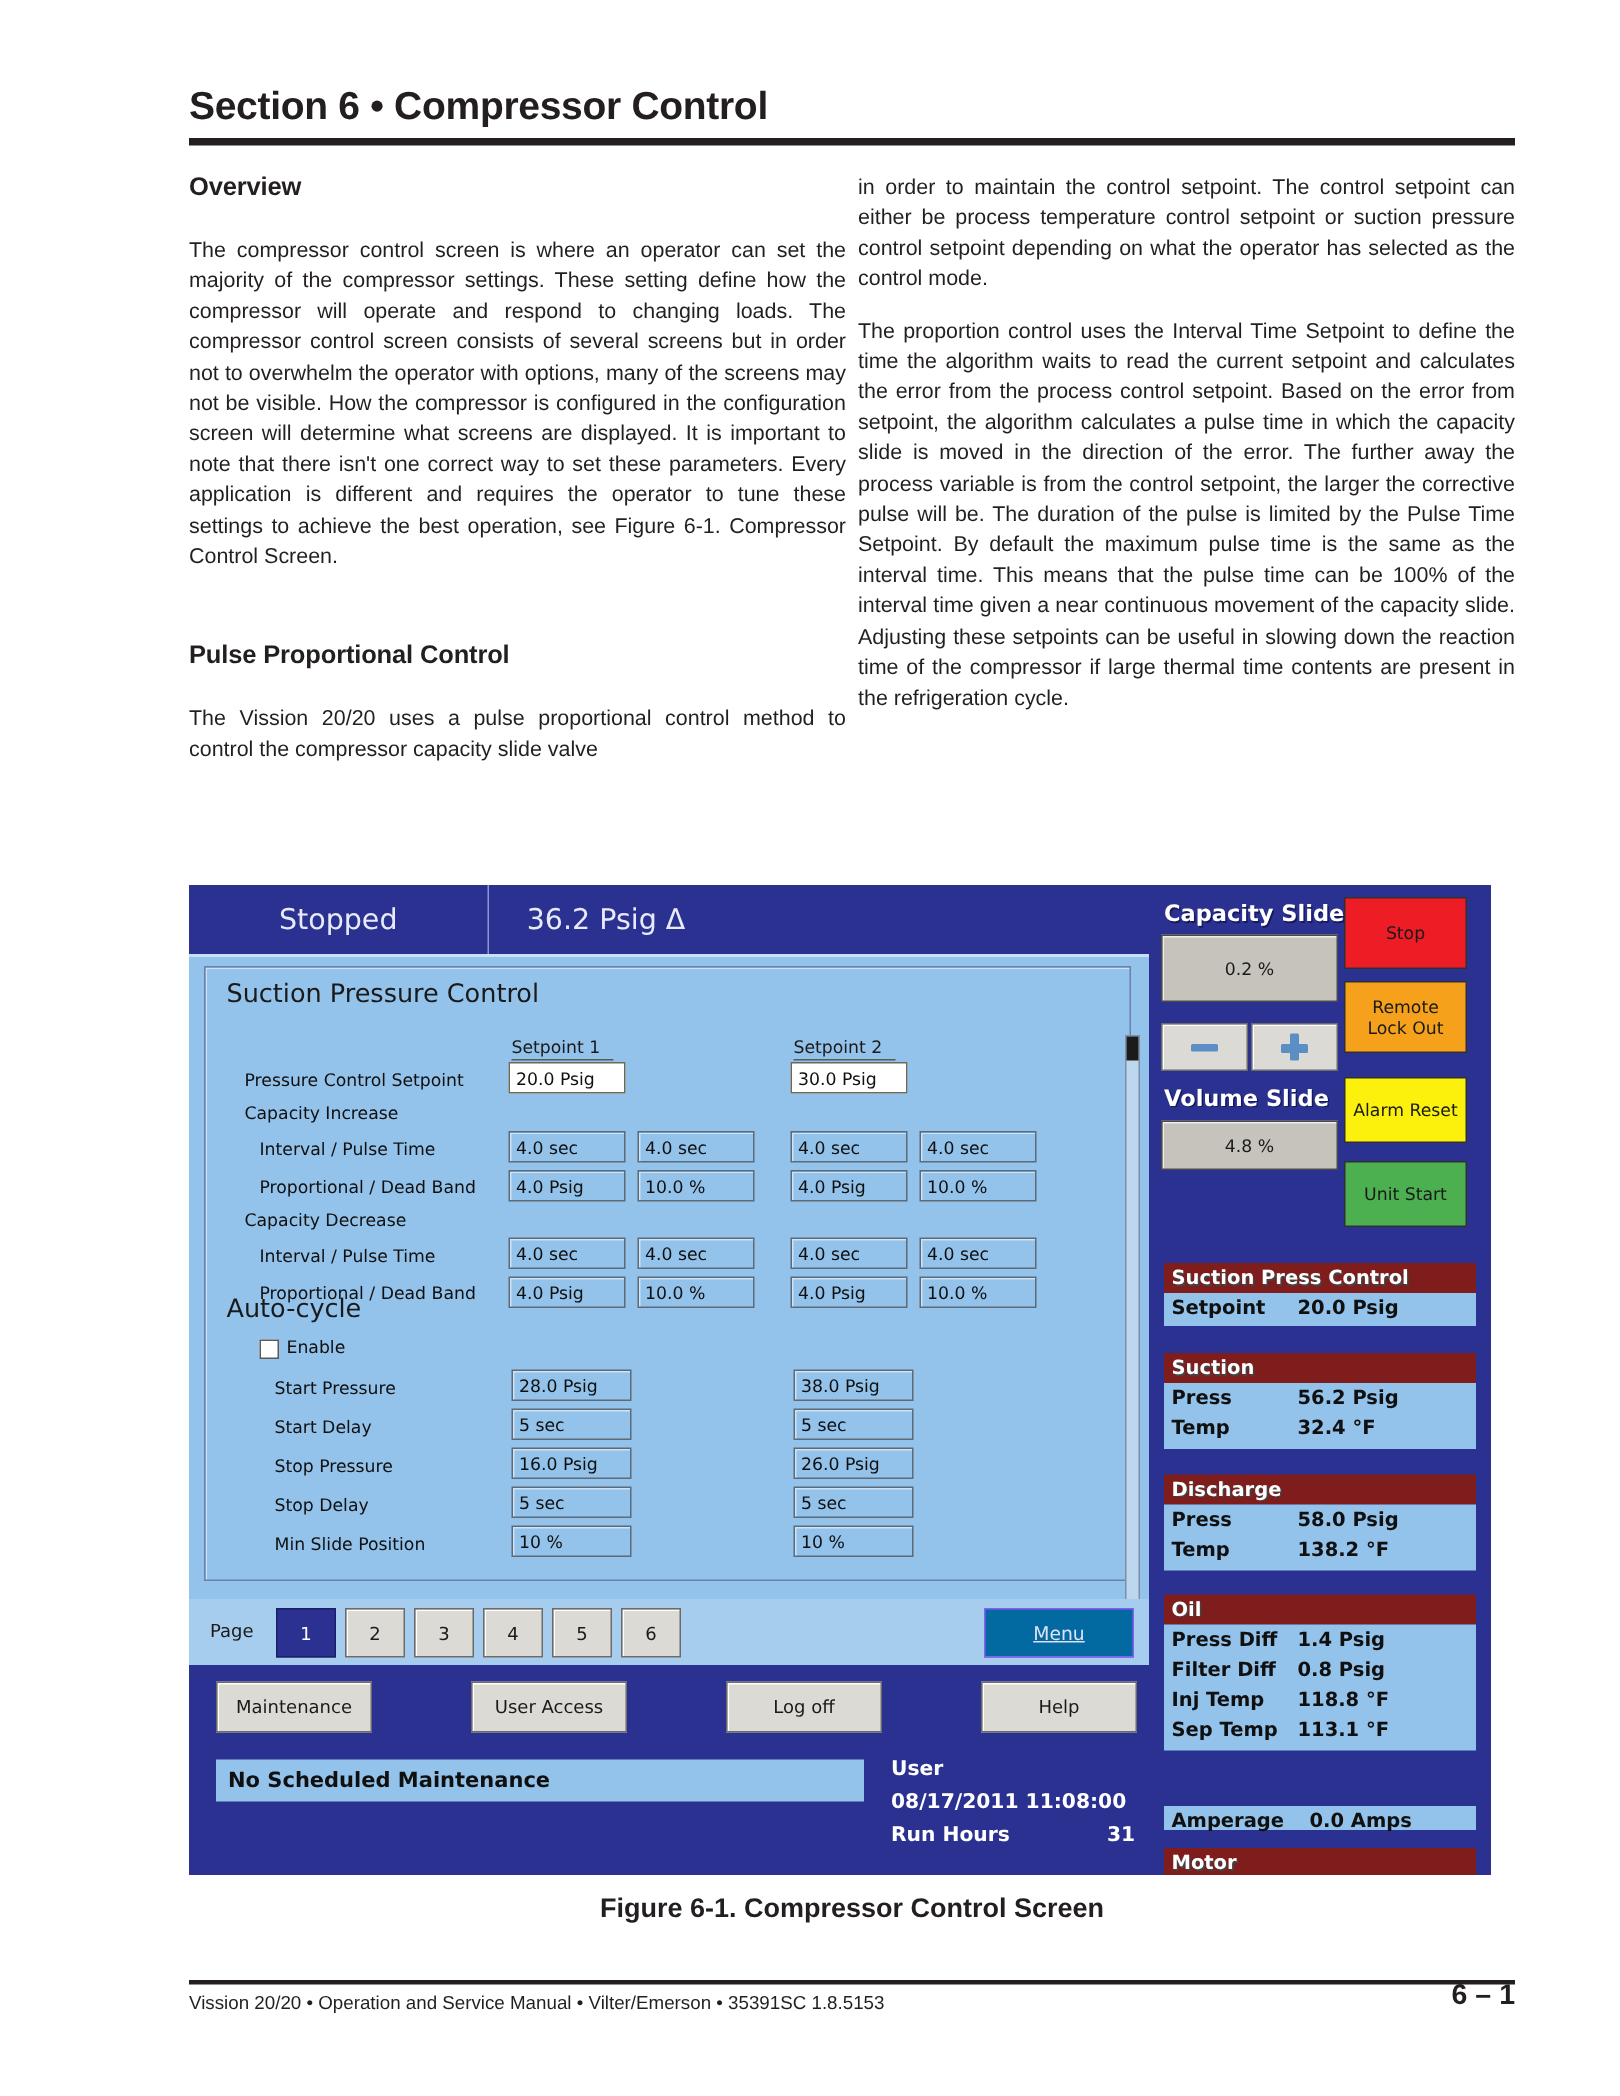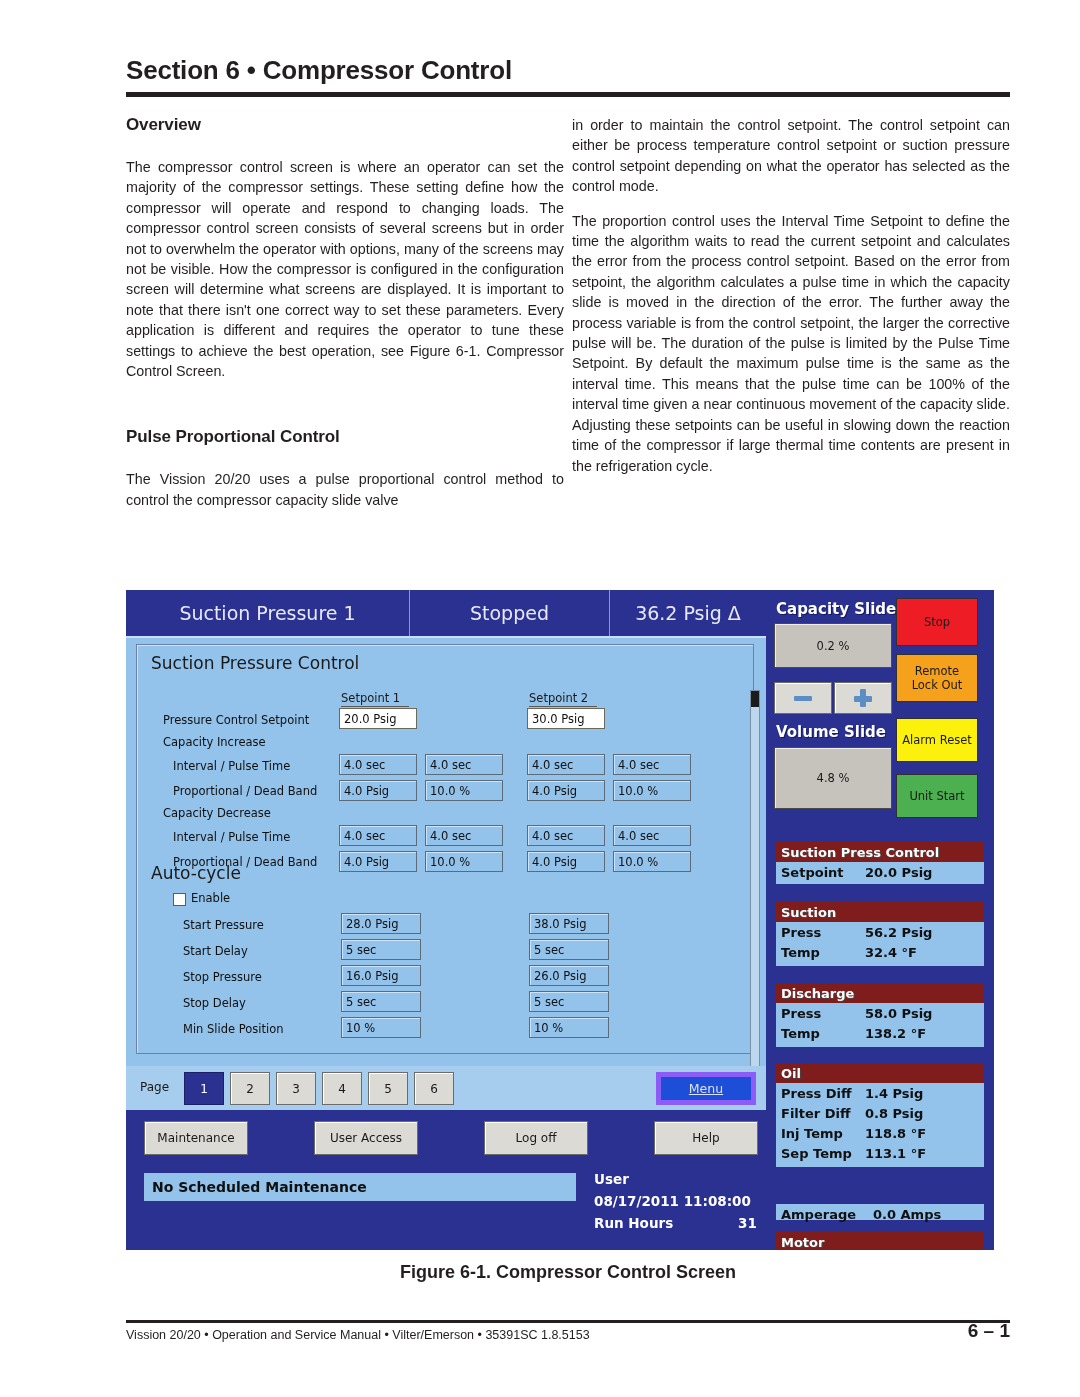--- a/index.html
+++ b/index.html
@@ -228,7 +228,6 @@
   <div class="hmi">
 
     <div class="hmi-topbar">
-      <div class="topcell c1">Suction Pressure 1</div>
       <div class="topcell c2">Stopped</div>
       <div class="topcell c3">36.2 Psig Δ</div>
     </div>

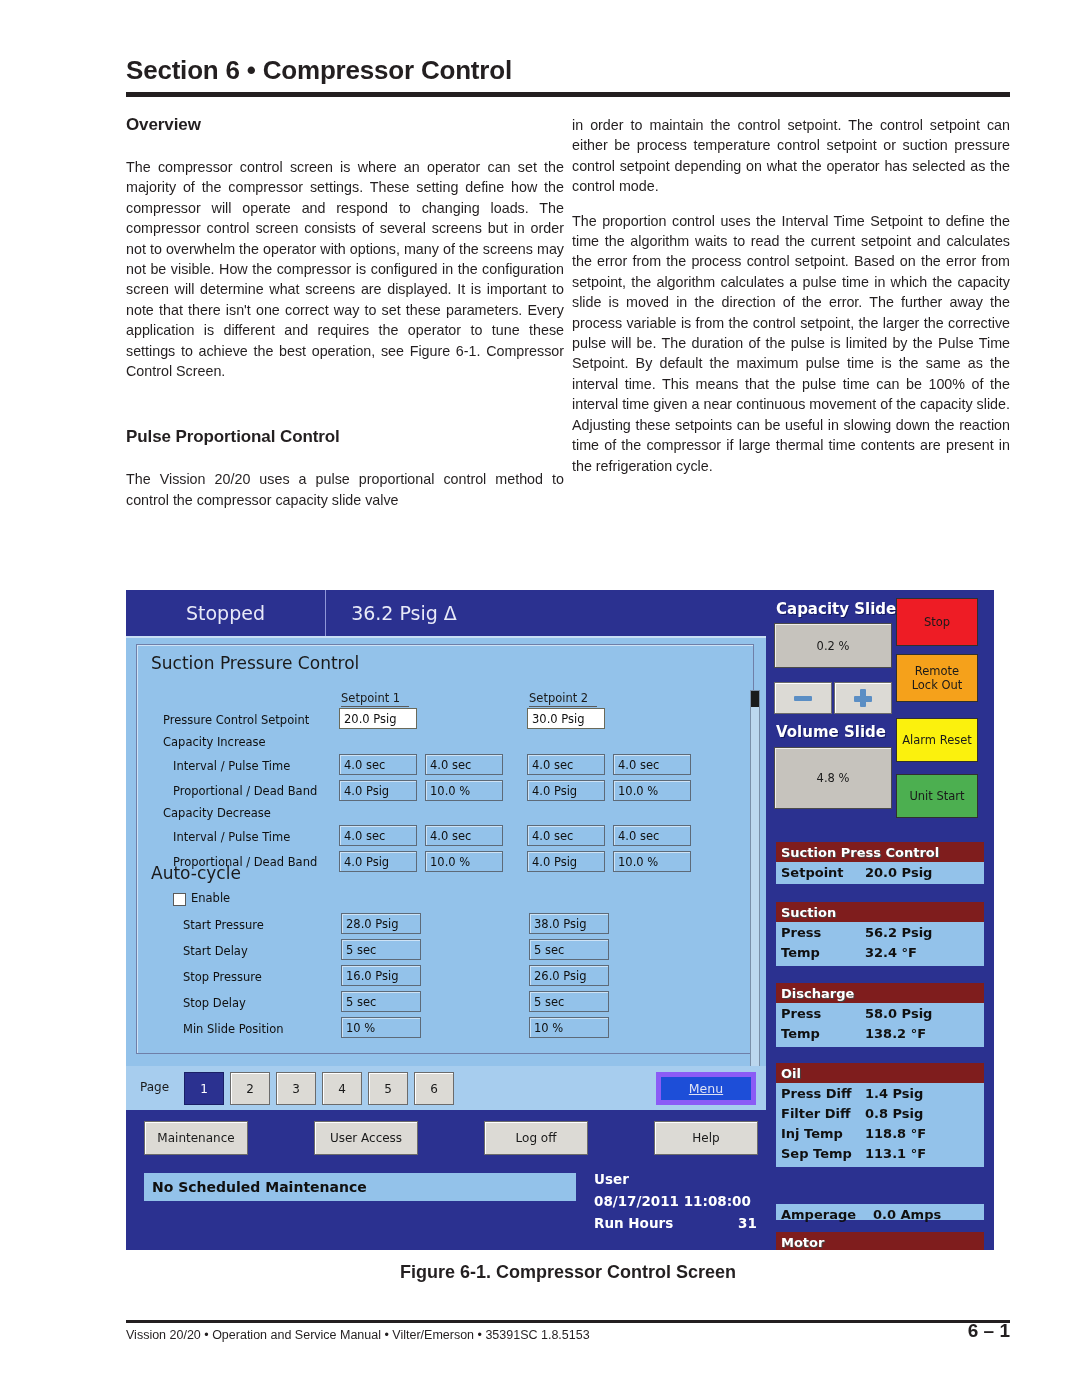--- a/index.html
+++ b/index.html
@@ -339,7 +339,7 @@
       </div>
 
       <div class="rail-lbl" style="left:10px;top:133px;">Volume Slide</div>
-      <div class="slide-box" style="left:8px;top:157px;width:118px;height:62px;">4.8 %</div>
+      <div class="slide-box" style="left:8px;top:157px;width:118px;height:33px;">4.8 %</div>
 
       <div class="cbtn" style="top:8px;height:48px;background:#ee1c25;">Stop</div>
       <div class="cbtn" style="top:64px;height:48px;background:#f5a11b;flex-direction:column;">

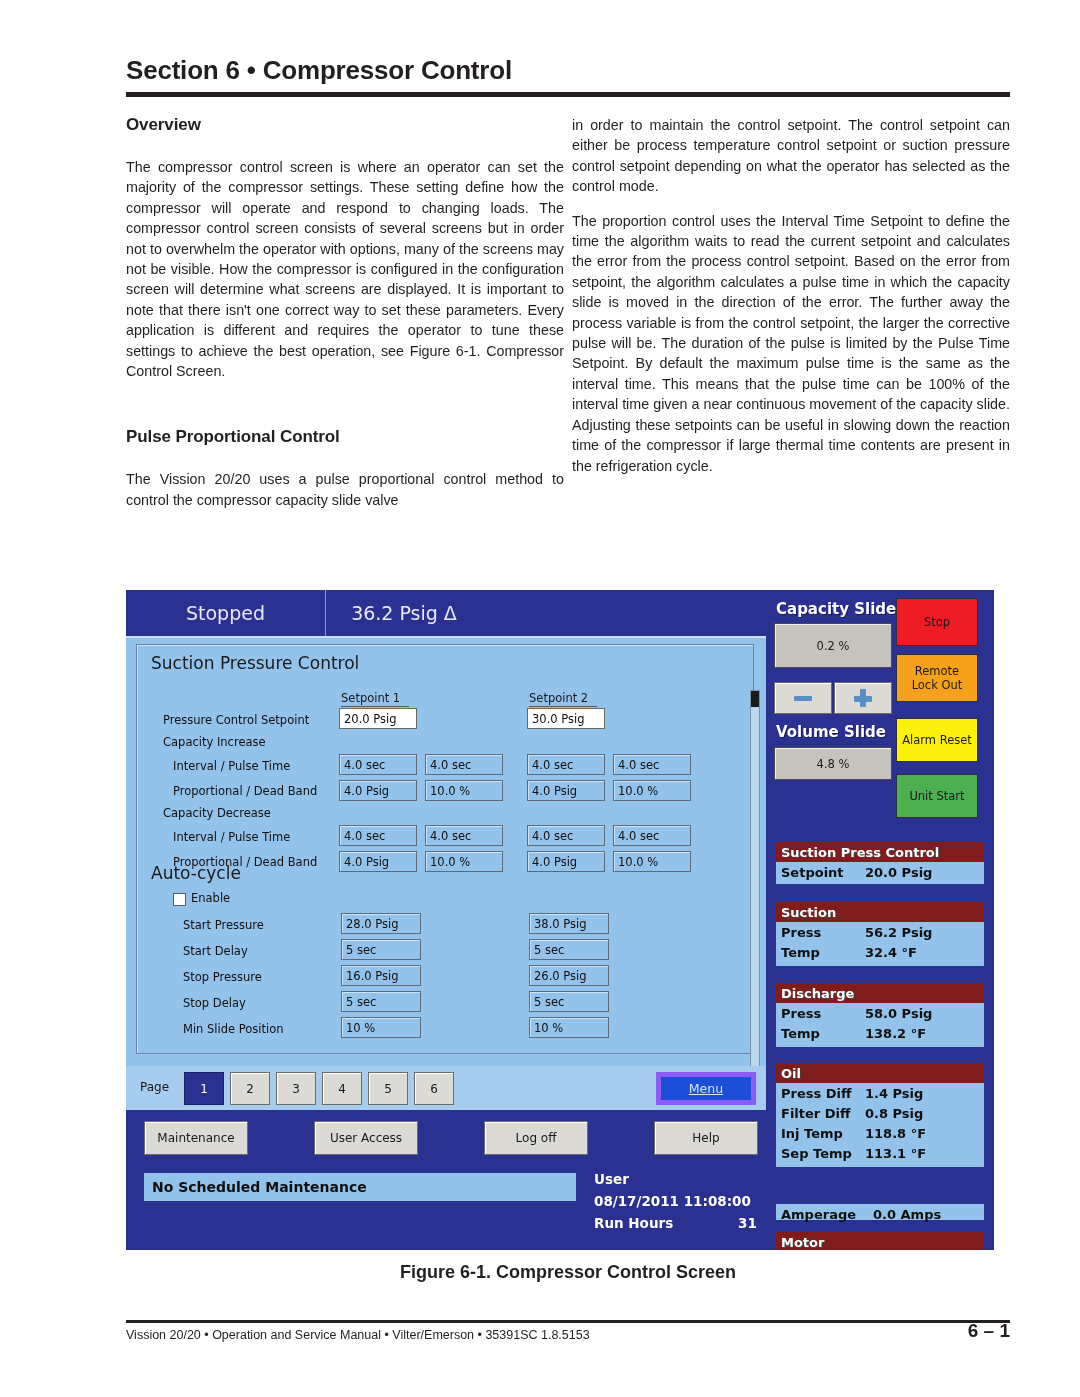--- a/index.html
+++ b/index.html
@@ -125,9 +125,9 @@
   .pbtn.active{background:#2b3190;color:#ffffff;border:1px solid #1a1f66;box-shadow:none;}
   .menubtn{
     position:absolute;right:10px;top:6px;width:100px;height:33px;
-    background:#1d4ed8;color:#dfe2f5;font-size:12.5px;
-    display:flex;align-items:center;justify-content:center;
-    border:5px solid #8b5cf6;box-sizing:border-box;text-decoration:underline;
+    background:#0369a1;color:#dfe2f5;font-size:12.5px;
+    display:flex;align-items:center;justify-content:center;
+    border:1px solid #8b5cf6;box-sizing:border-box;text-decoration:underline;
   }
 
   

